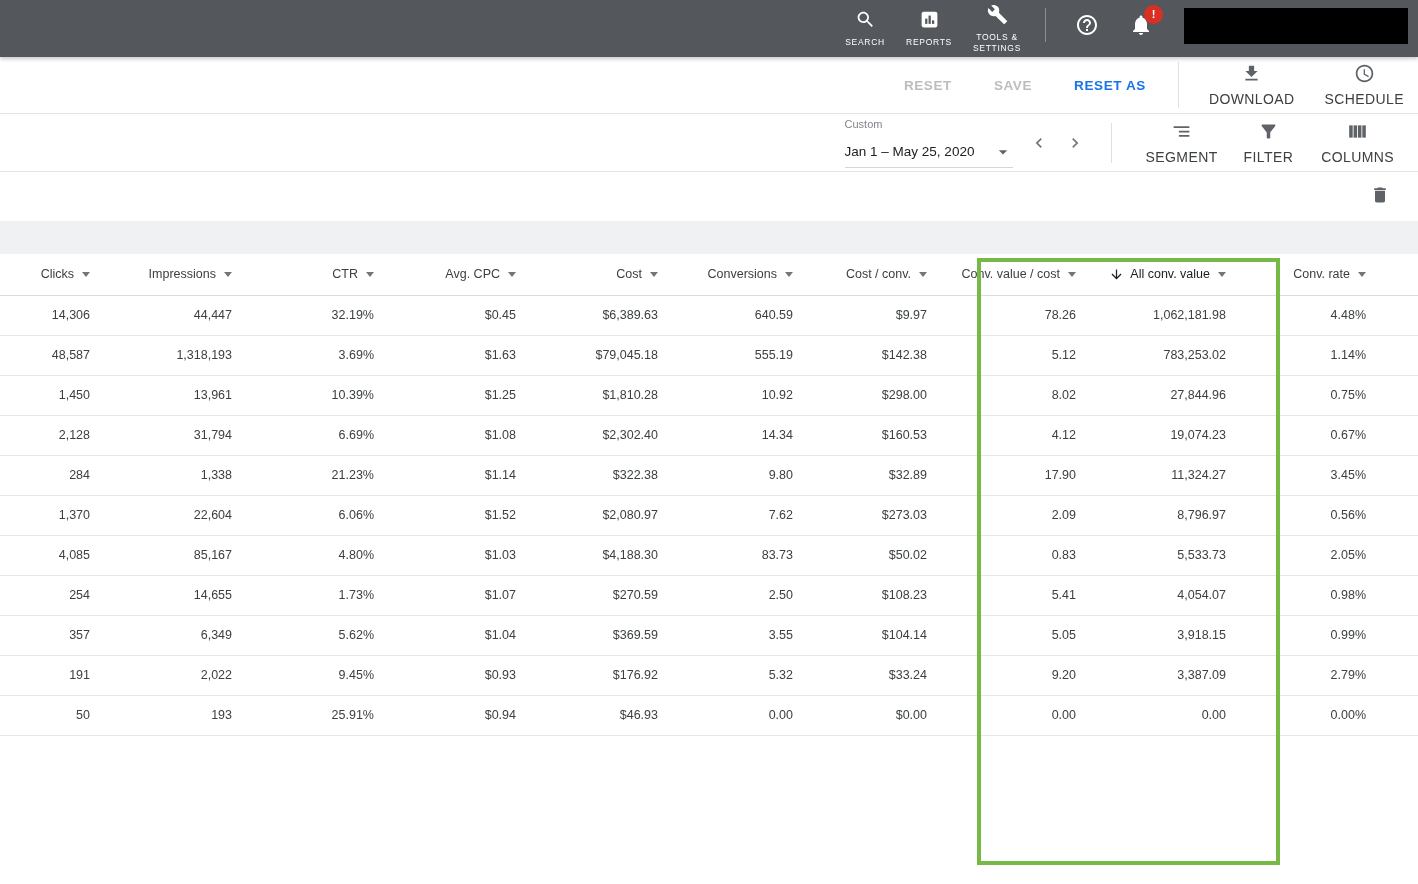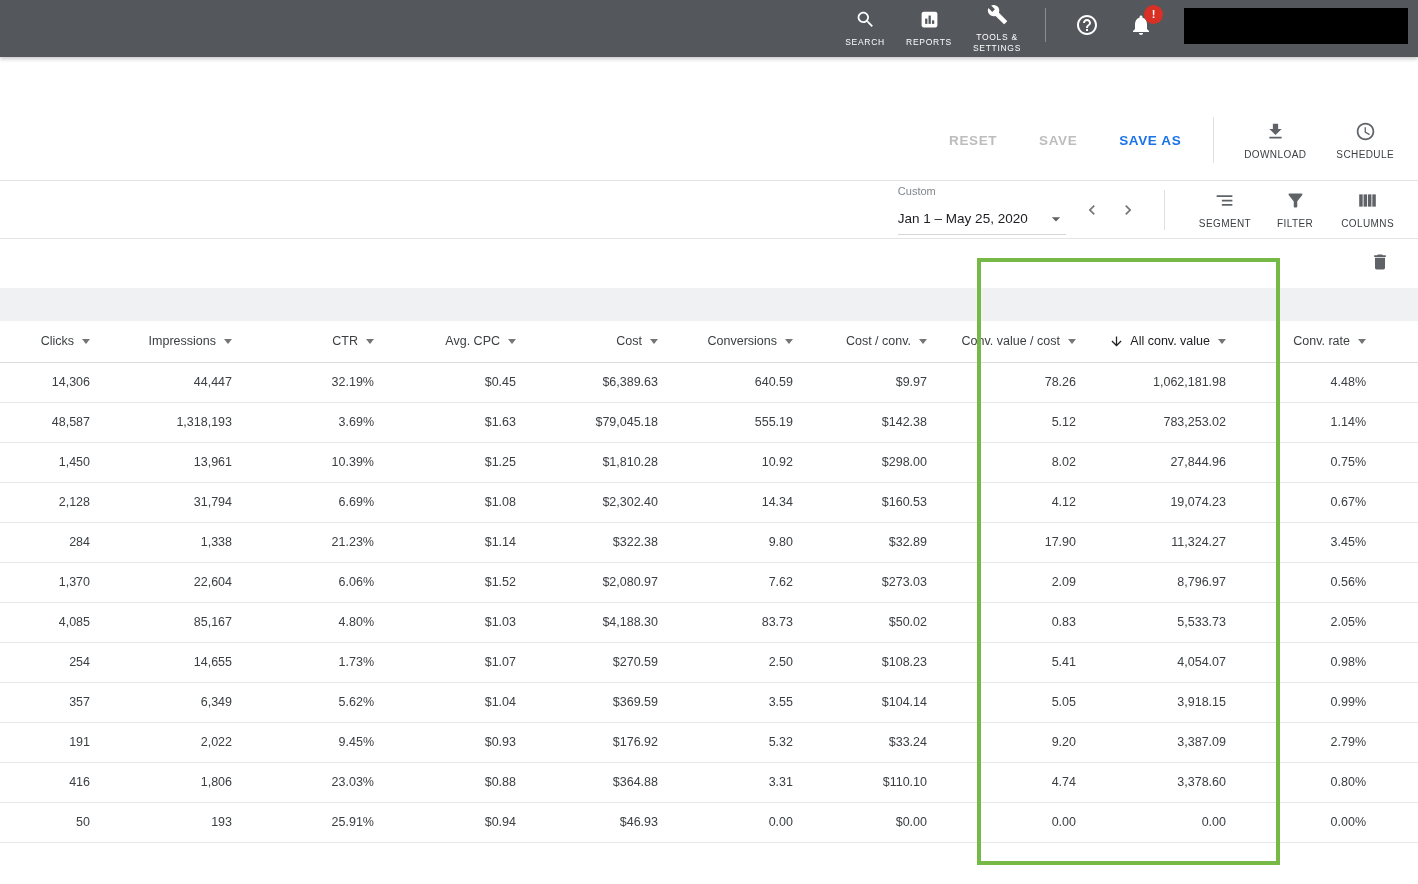--- a/index.html
+++ b/index.html
@@ -28,8 +28,8 @@
   .redacted { width:224px; height:36px; background:#000; margin-left:16px; margin-bottom:6px; }
 
   
-  .actionbar { height:81px; display:flex; align-items:center; justify-content:flex-end;
-    padding-right:24px; border-bottom:1px solid #e4e4e4; background:#fff;margin-top:43px; }
+  .actionbar { height:57px; display:flex; align-items:center; justify-content:flex-end;
+    padding-right:14px; border-bottom:1px solid #e4e4e4; background:#fff; }
   .text-btn { font-size:13.5px; font-weight:bold; letter-spacing:.6px; margin-left:42px;
     color:#bdbdbd; cursor:default; }
   .text-btn.primary { color:#1a73e8; cursor:pointer; }

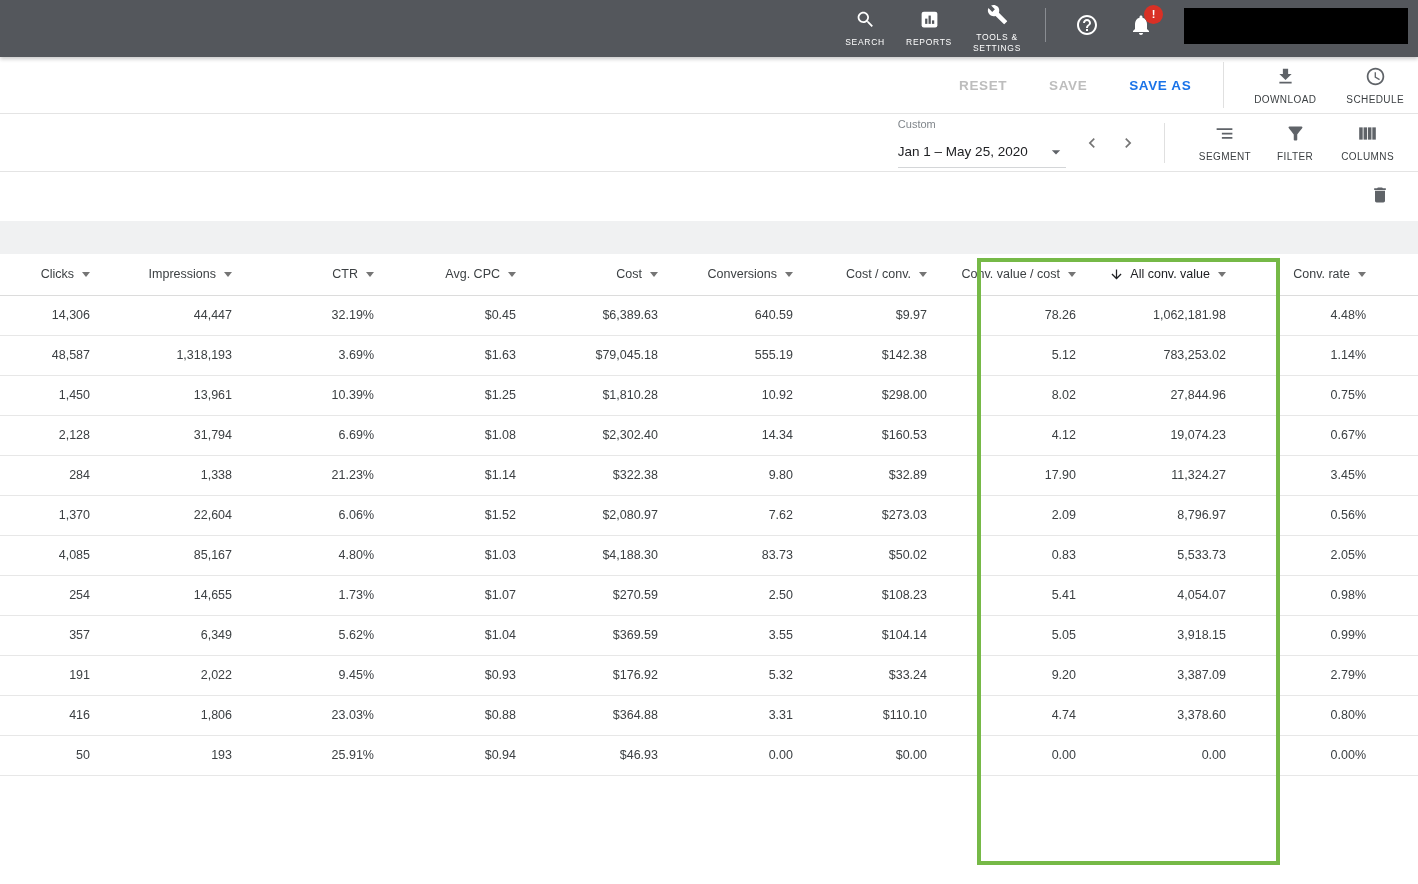--- a/index.html
+++ b/index.html
@@ -130,7 +130,7 @@
 <div class="actionbar">
   <span class="text-btn">RESET</span>
   <span class="text-btn">SAVE</span>
-  <span class="text-btn primary">SAVE AS</span>
+  <span class="text-btn primary">RESET AS</span>
   <div class="vdivider-lg"></div>
   <div class="icon-stack">
     <span>

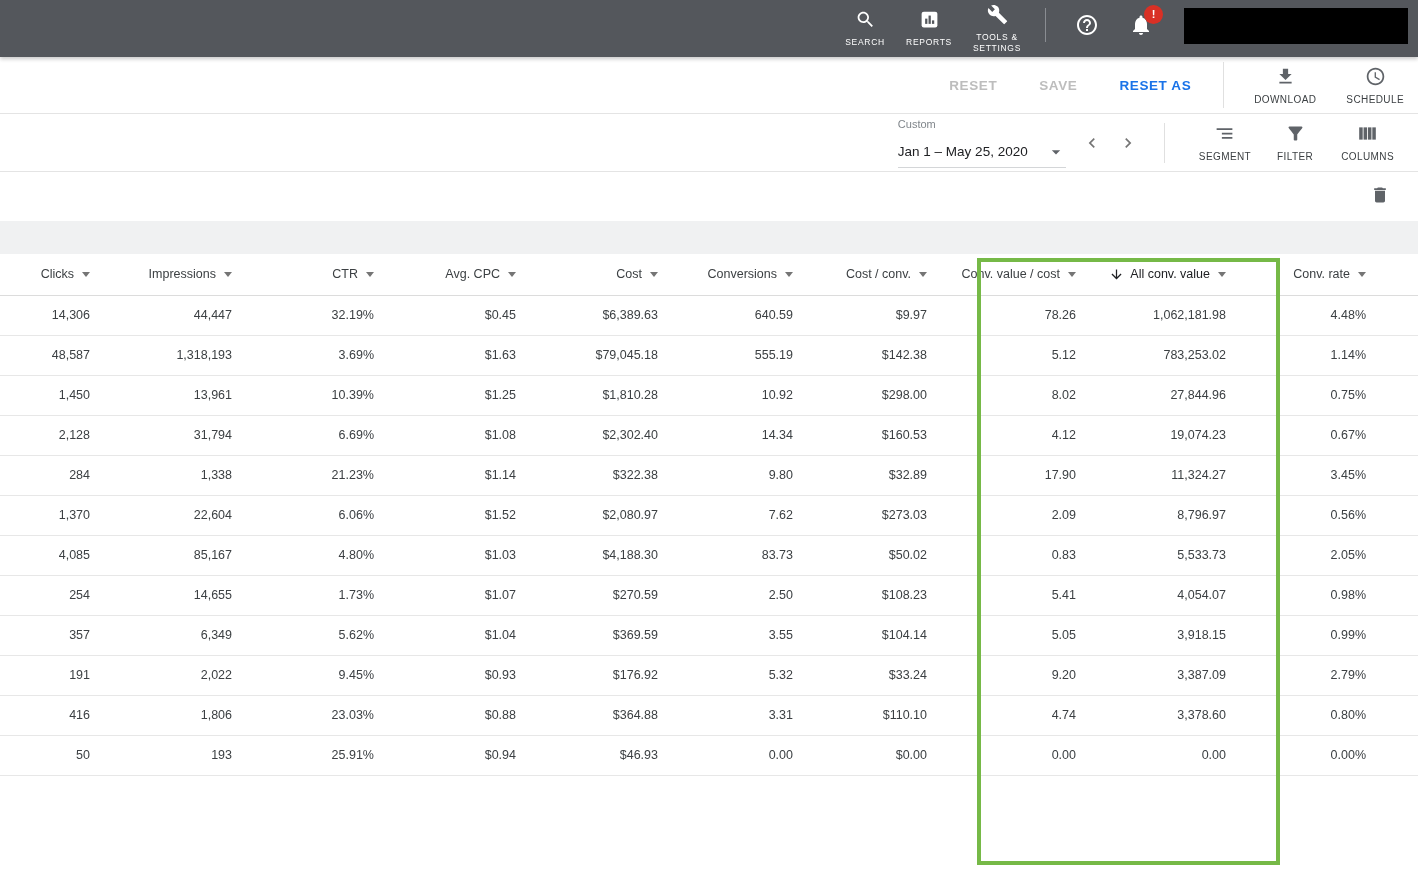--- a/index.html
+++ b/index.html
@@ -36,7 +36,7 @@
   .vdivider-lg { width:1px; height:46px; background:#e0e0e0; margin-left:32px; }
   .icon-stack { display:flex; flex-direction:column; align-items:center; margin-left:30px; cursor:pointer; }
   .icon-stack svg { width:21px; height:21px; fill:#5f6368; }
-  .stack-label { font-size:10px; letter-spacing:.4px; margin-top:3px; color:#3c4043; }
+  .stack-label { font-size:14px; letter-spacing:.4px; margin-top:3px; color:#3c4043; }
 
   
   .daterow { height:58px; display:flex; align-items:center; justify-content:flex-end;

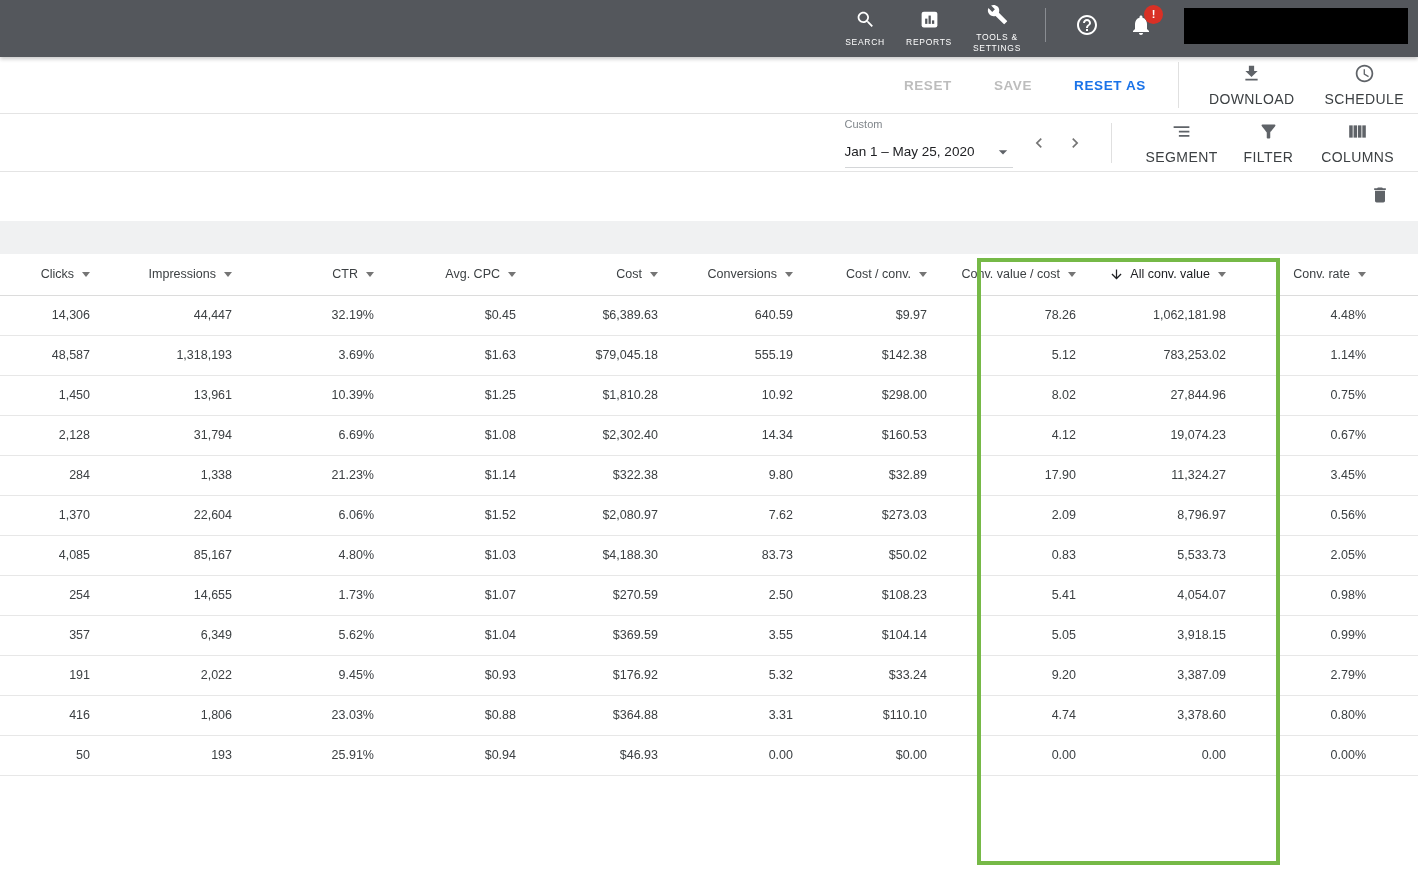--- a/index.html
+++ b/index.html
@@ -422,18 +422,6 @@
         <td>2.79%</td>
       </tr>
       <tr>
-        <td>416</td>
-        <td>1,806</td>
-        <td>23.03%</td>
-        <td>$0.88</td>
-        <td>$364.88</td>
-        <td>3.31</td>
-        <td>$110.10</td>
-        <td>4.74</td>
-        <td>3,378.60</td>
-        <td>0.80%</td>
-      </tr>
-      <tr>
         <td>50</td>
         <td>193</td>
         <td>25.91%</td>

